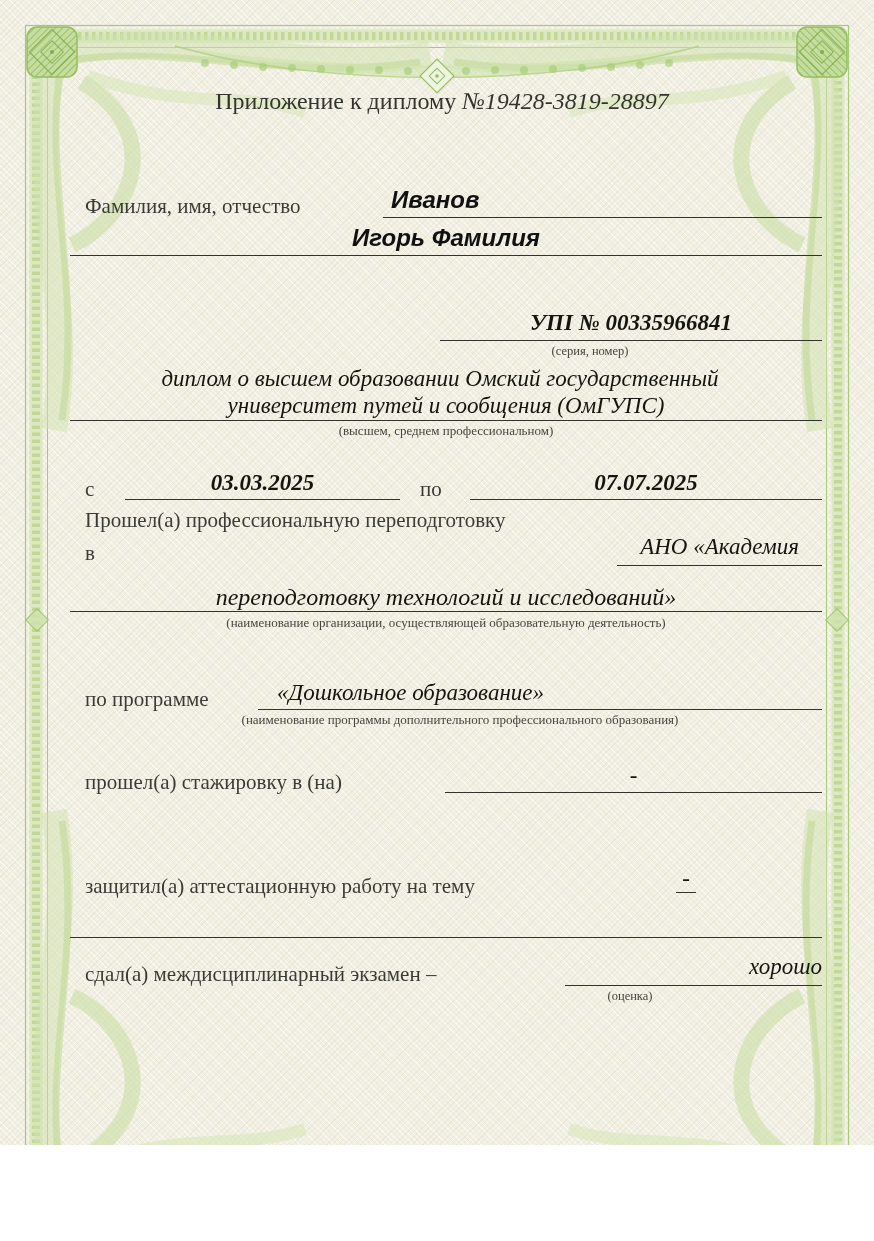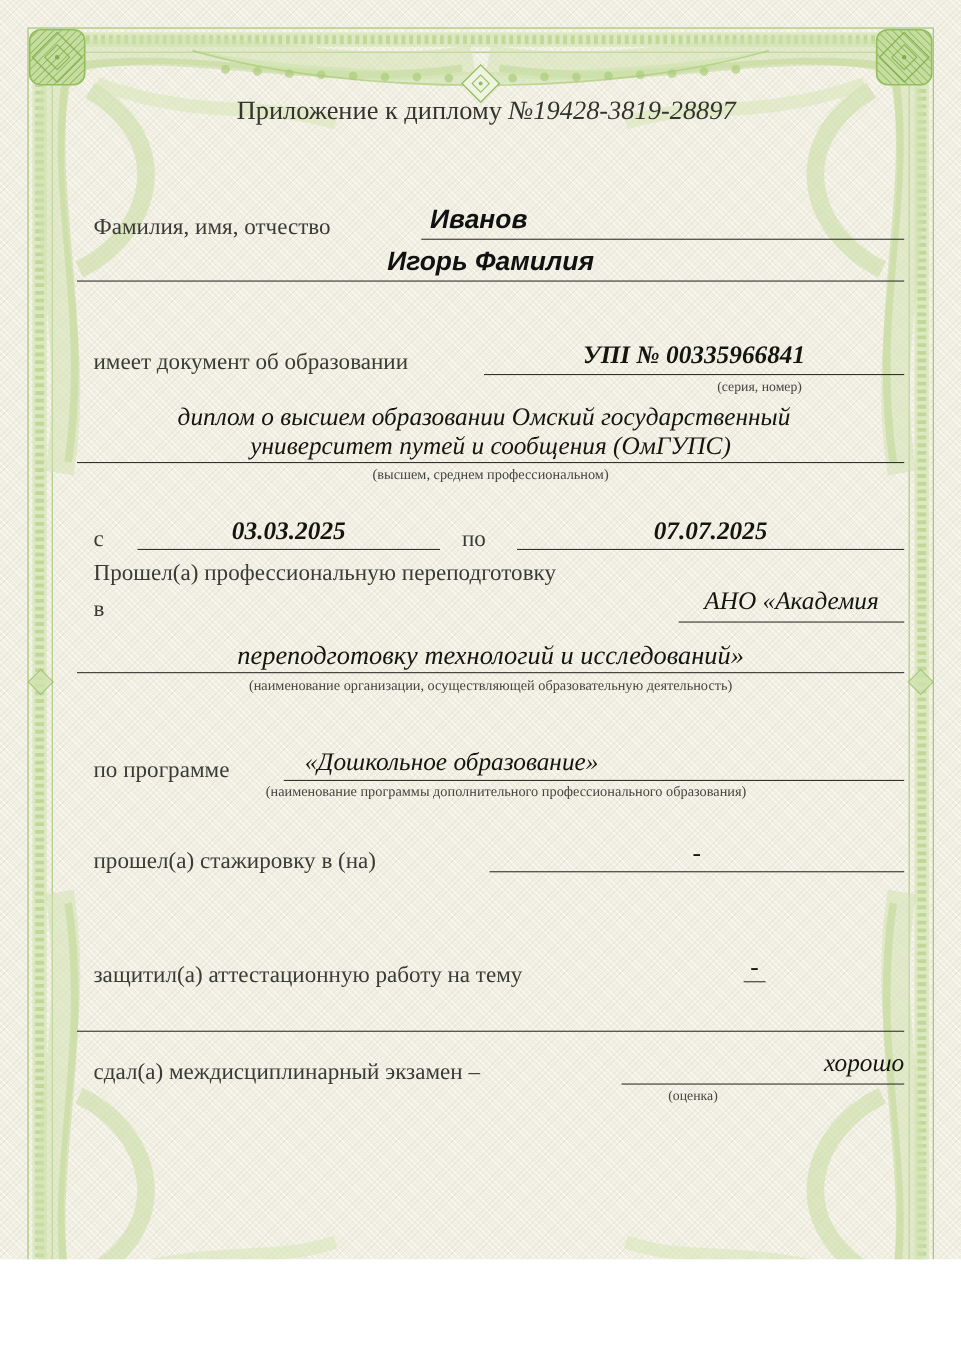--- a/index.html
+++ b/index.html
@@ -115,7 +115,6 @@
   <div class="abs name center" style="left:70px;top:224px;width:752px;">Игорь Фамилия</div>
   <div class="rule" style="left:70px;top:255px;width:752px;"></div>
 
-  <div class="abs label" style="left:85px;top:316px;">имеет документ об образовании</div>
   <div class="abs val-strong center" style="left:440px;top:310px;width:382px;">УПI № 00335966841</div>
   <div class="rule" style="left:440px;top:340px;width:382px;"></div>
   <div class="abs caption-sm center" style="left:429px;top:344px;width:300px;text-align:right;">(серия, номер)</div>

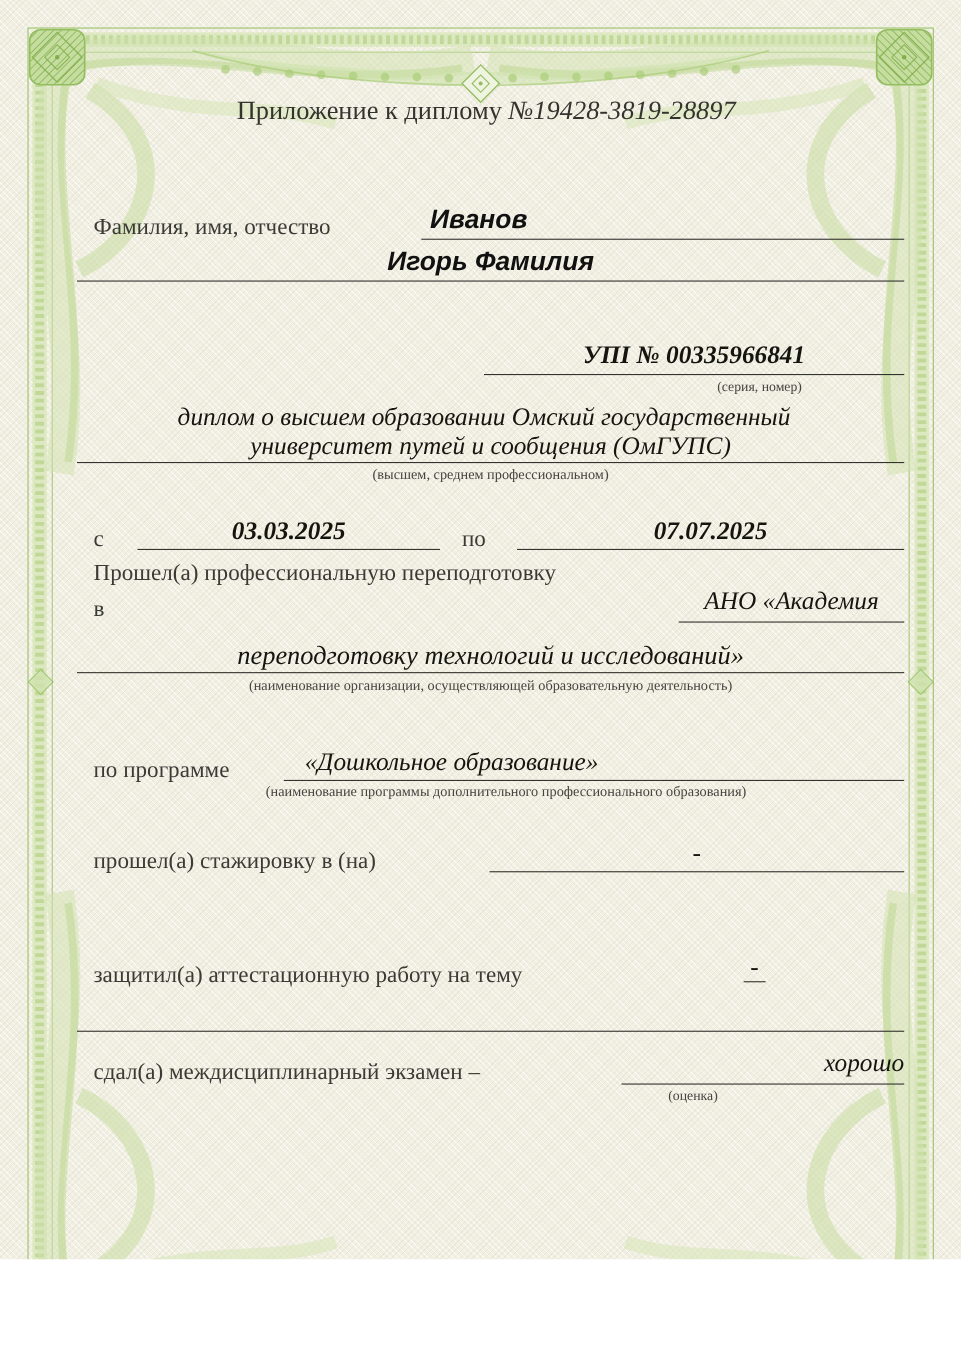--- a/index.html
+++ b/index.html
@@ -117,7 +117,7 @@
 
   <div class="abs val-strong center" style="left:440px;top:310px;width:382px;">УПI № 00335966841</div>
   <div class="rule" style="left:440px;top:340px;width:382px;"></div>
-  <div class="abs caption-sm center" style="left:429px;top:344px;width:300px;text-align:right;">(серия, номер)</div>
+  <div class="abs caption-sm center" style="left:440px;top:344px;width:300px;">(серия, номер)</div>
 
   <div class="abs val center" style="left:64px;top:366px;width:752px;text-align:center;">диплом о высшем образовании Омский государственный</div>
   <div class="abs val center" style="left:70px;top:393px;width:752px;">университет путей и сообщения (ОмГУПС)</div>

